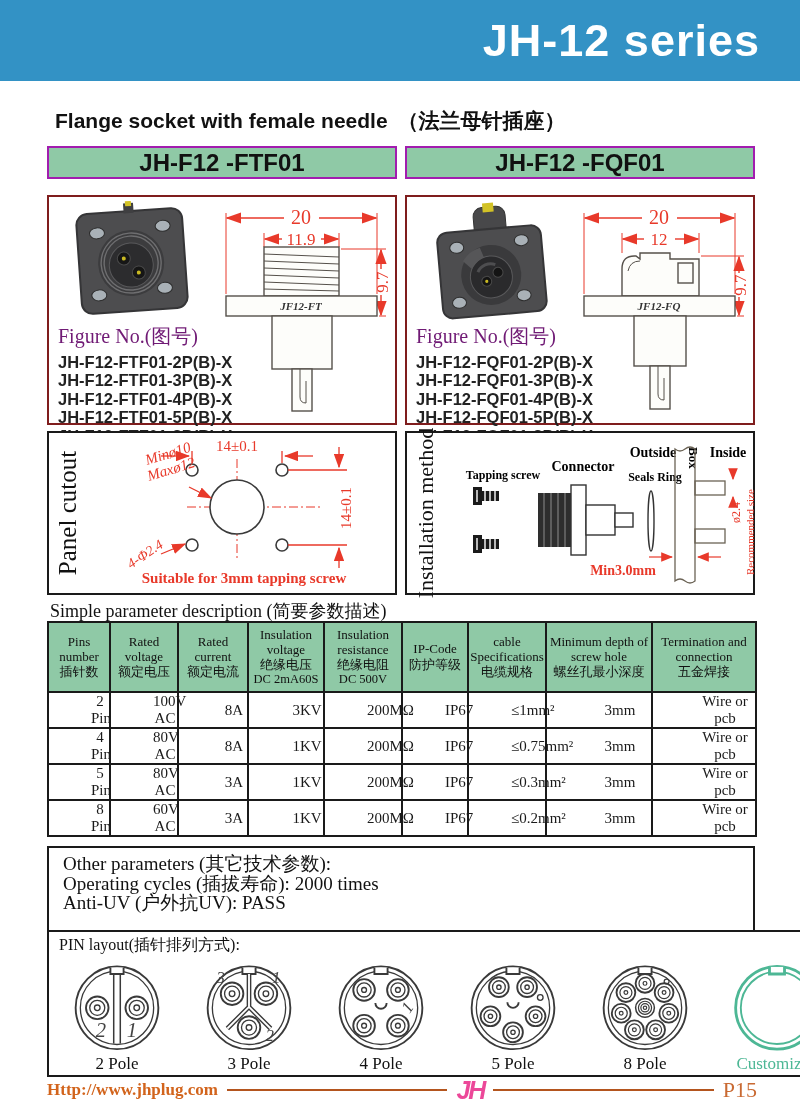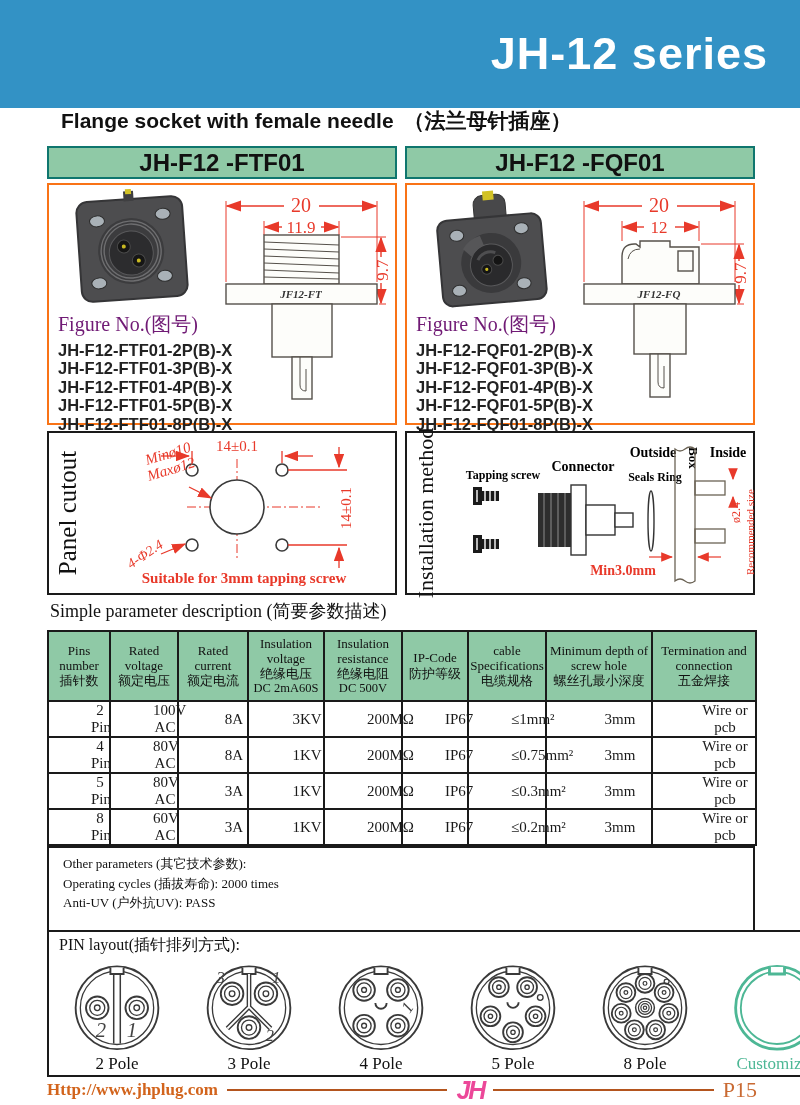--- a/index.html
+++ b/index.html
@@ -8,8 +8,8 @@
           font-family:"Liberation Serif", serif; color:#1a1a1a; overflow:hidden; }
 
   
-  .topbar { position:absolute; top:0; left:0; width:800px; height:108px; background:#3392c5;
-            display:flex; align-items:center; justify-content:flex-end; padding-right:32px; }
+  .topbar { position:absolute; top:0; left:0; width:800px; height:81px; background:#3392c5;
+            display:flex; align-items:center; justify-content:flex-end; padding-right:40px; }
   .topbar .series { color:#fff; font-family:"Liberation Sans", sans-serif; font-weight:bold;
                     font-size:45px; letter-spacing:1px; }
 

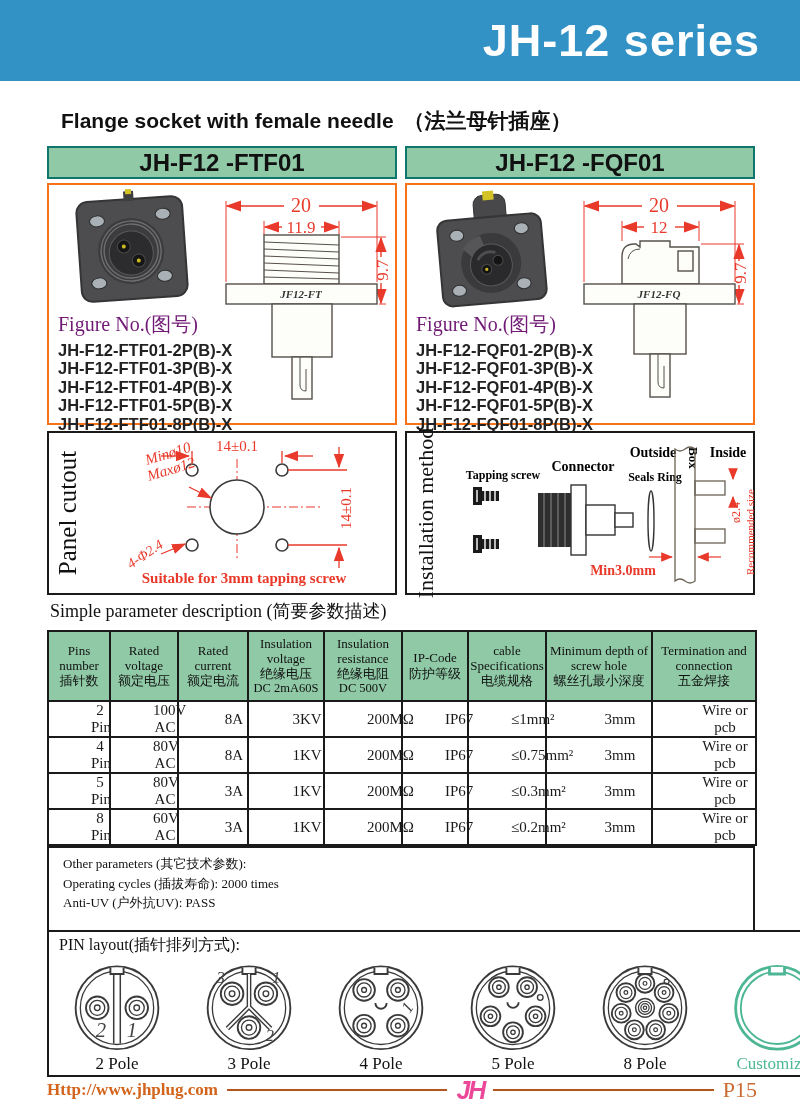--- a/index.html
+++ b/index.html
@@ -13,7 +13,7 @@
   .topbar .series { color:#fff; font-family:"Liberation Sans", sans-serif; font-weight:bold;
                     font-size:45px; letter-spacing:1px; }
 
-  .intro-title { position:absolute; top:107px; left:61px; font-family:"Liberation Sans", sans-serif;
+  .intro-title { position:absolute; top:107px; left:55px; font-family:"Liberation Sans", sans-serif;
                  font-weight:bold; font-size:21px; color:#111; }
   .intro-title .zh { font-family:"Liberation Serif", serif; font-weight:600; margin-left:10px; }
 

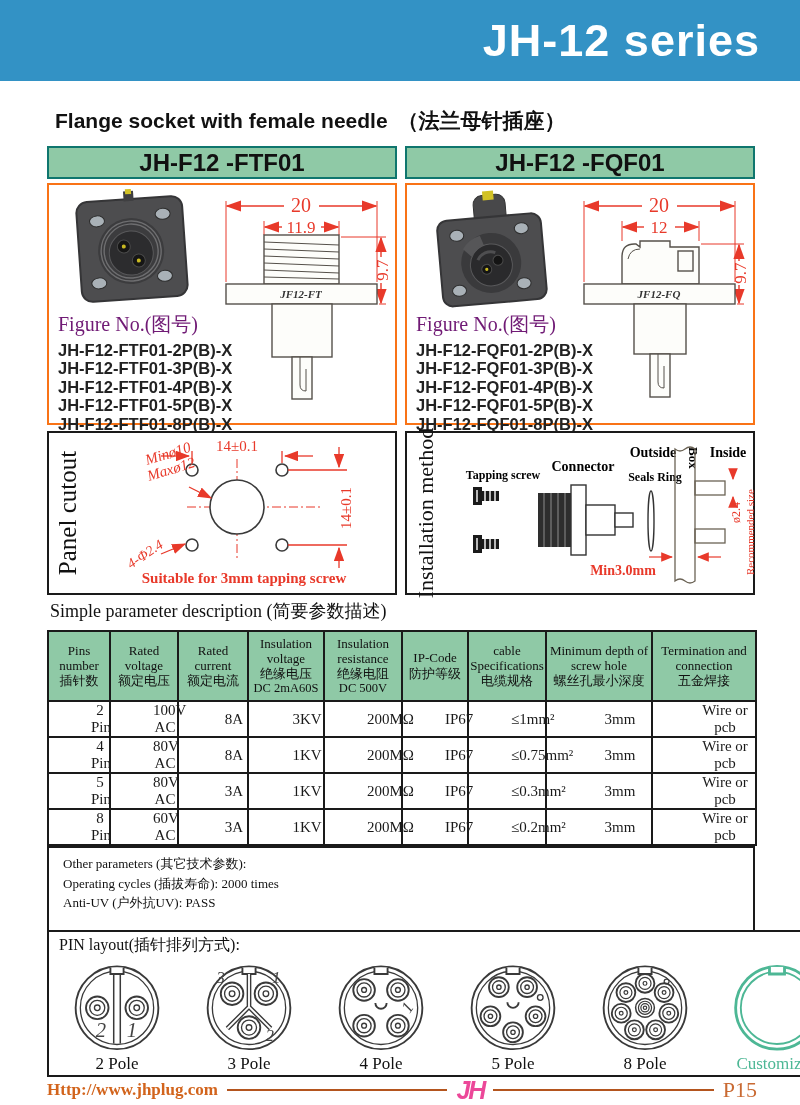--- a/index.html
+++ b/index.html
@@ -20,7 +20,7 @@
   
   .products { position:absolute; top:146px; left:47px; width:708px; height:279px; display:flex; gap:8px; }
   .panel { flex:1; display:flex; flex-direction:column; }
-  .panel-header { height:33px; border:2px solid #0f766e; background:#8fc9a6; display:flex;
+  .panel-header { height:33px; border:2px solid #a21caf; background:#8fc9a6; display:flex;
                   align-items:center; justify-content:center; font-family:"Liberation Sans", sans-serif;
                   font-weight:bold; font-size:24px; color:#111; }
   .panel-body { flex:1; margin-top:4px; border:2px solid #f97316; position:relative; background:#fff;padding-left:28px; }

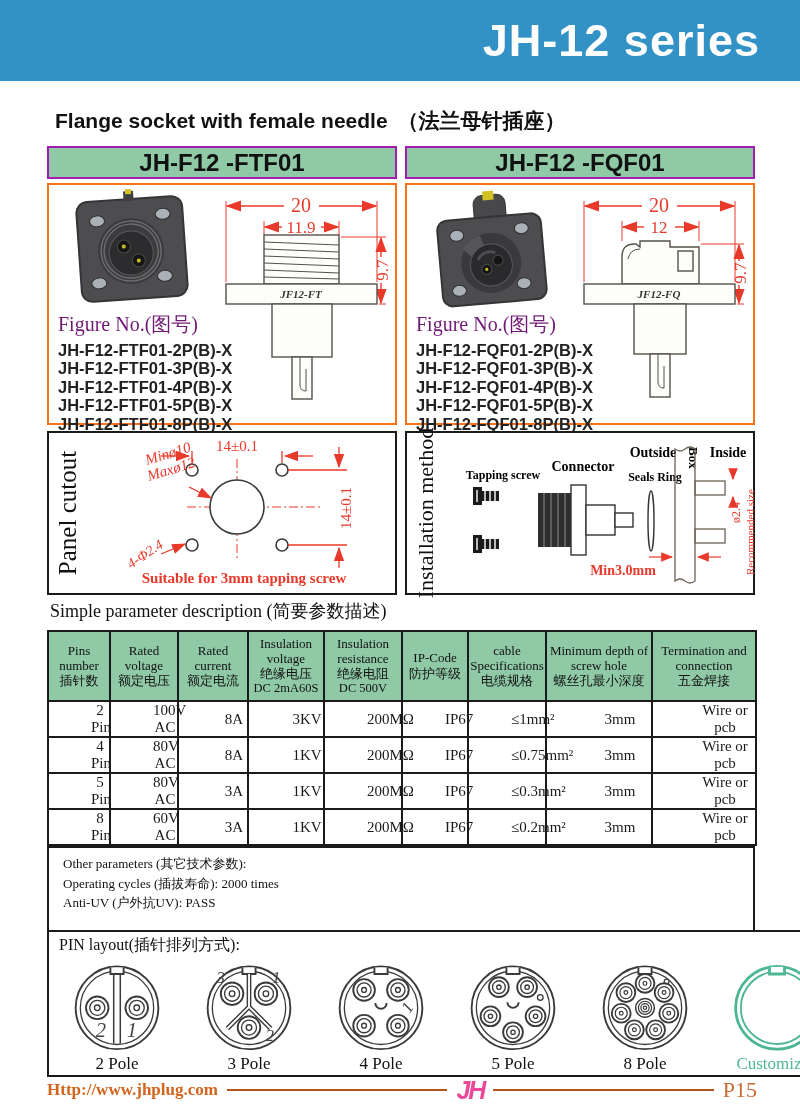--- a/index.html
+++ b/index.html
@@ -23,7 +23,7 @@
   .panel-header { height:33px; border:2px solid #a21caf; background:#8fc9a6; display:flex;
                   align-items:center; justify-content:center; font-family:"Liberation Sans", sans-serif;
                   font-weight:bold; font-size:24px; color:#111; }
-  .panel-body { flex:1; margin-top:4px; border:2px solid #f97316; position:relative; background:#fff;padding-left:28px; }
+  .panel-body { flex:1; margin-top:16px; border:2px solid #7f1d1d; position:relative; background:#fff;padding-left:28px; }
   .photo-svg { position:absolute; top:4px; left:8px; }
   .draw-svg  { position:absolute; top:4px; right:3px; }
   .figure-block { position:absolute; left:9px; top:126px; }

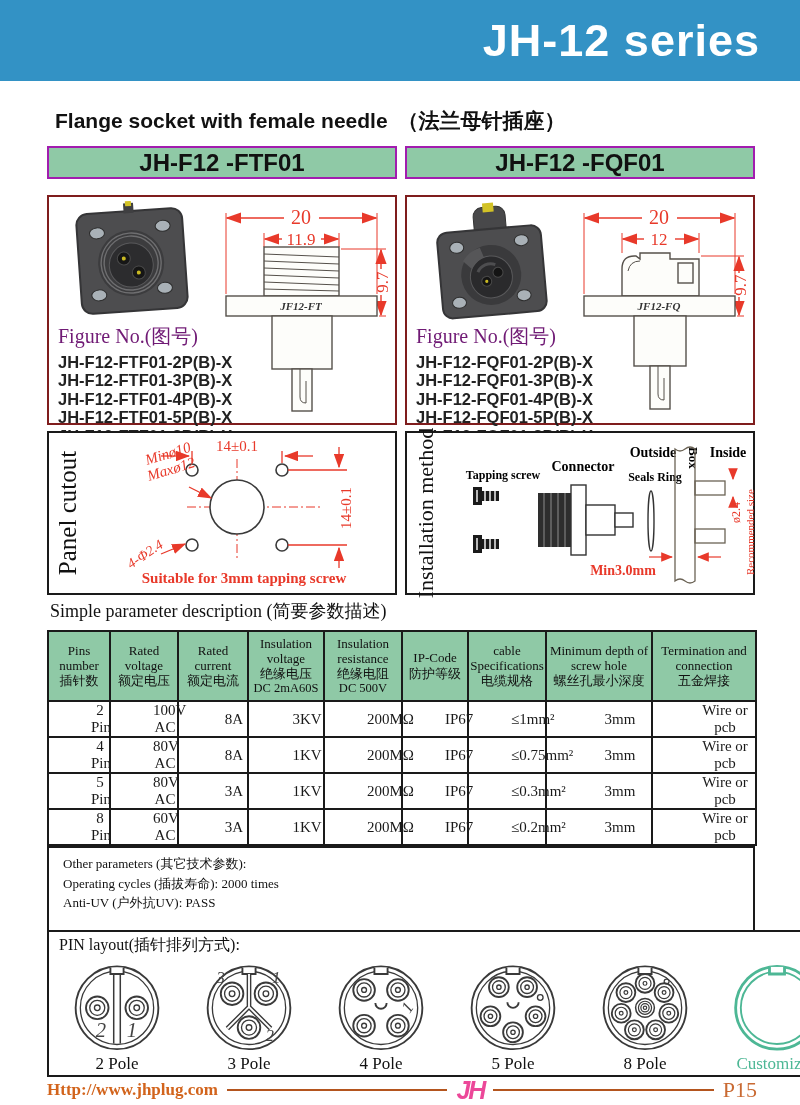--- a/index.html
+++ b/index.html
@@ -41,7 +41,7 @@
   
   .param-title { position:absolute; top:599px; left:50px; font-size:18px; color:#111; }
   .table-wrap { position:absolute; top:621px; left:47px; width:708px; }
-  table { border-collapse:collapse; width:708px; table-layout:fixed;margin-top:9px; }
+  table { border-collapse:collapse; width:708px; table-layout:fixed; }
   th, td { border:2px solid #1a1a1a; text-align:center; vertical-align:middle;padding-left:42px; }
   th { background:#8fc9a6; font-weight:normal; height:70px; padding:1px; }
   td { height:31px; font-size:15px; background:#fff; }

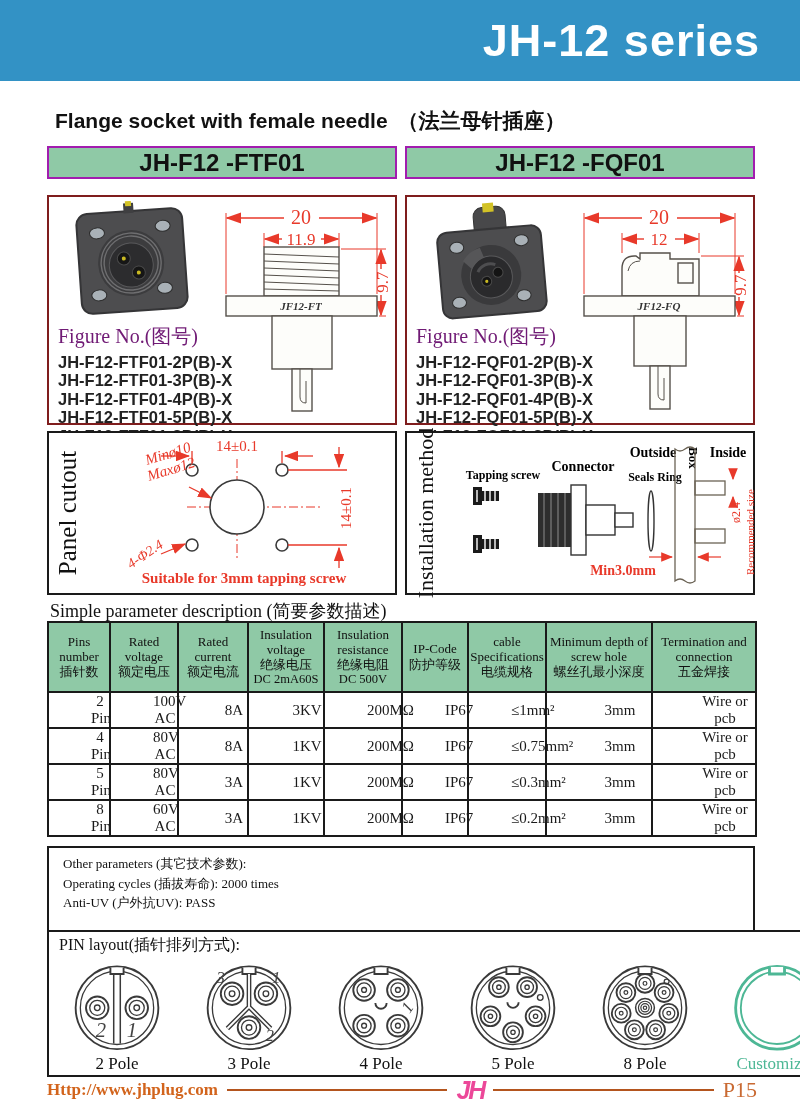--- a/index.html
+++ b/index.html
@@ -51,7 +51,7 @@
 
   .other-box { position:absolute; top:846px; left:47px; width:708px; height:86px;
                border:2px solid #1a1a1a; padding:6px 14px; background:#fff; }
-  .other-line { font-size:13px; line-height:19.5px; color:#111; }
+  .other-line { font-size:19px; line-height:19.5px; color:#111; }
 
   .pin-box { position:absolute; top:930px; left:47px; width:800px; height:147px;
              border:2px solid #1a1a1a; background:#fff; }

